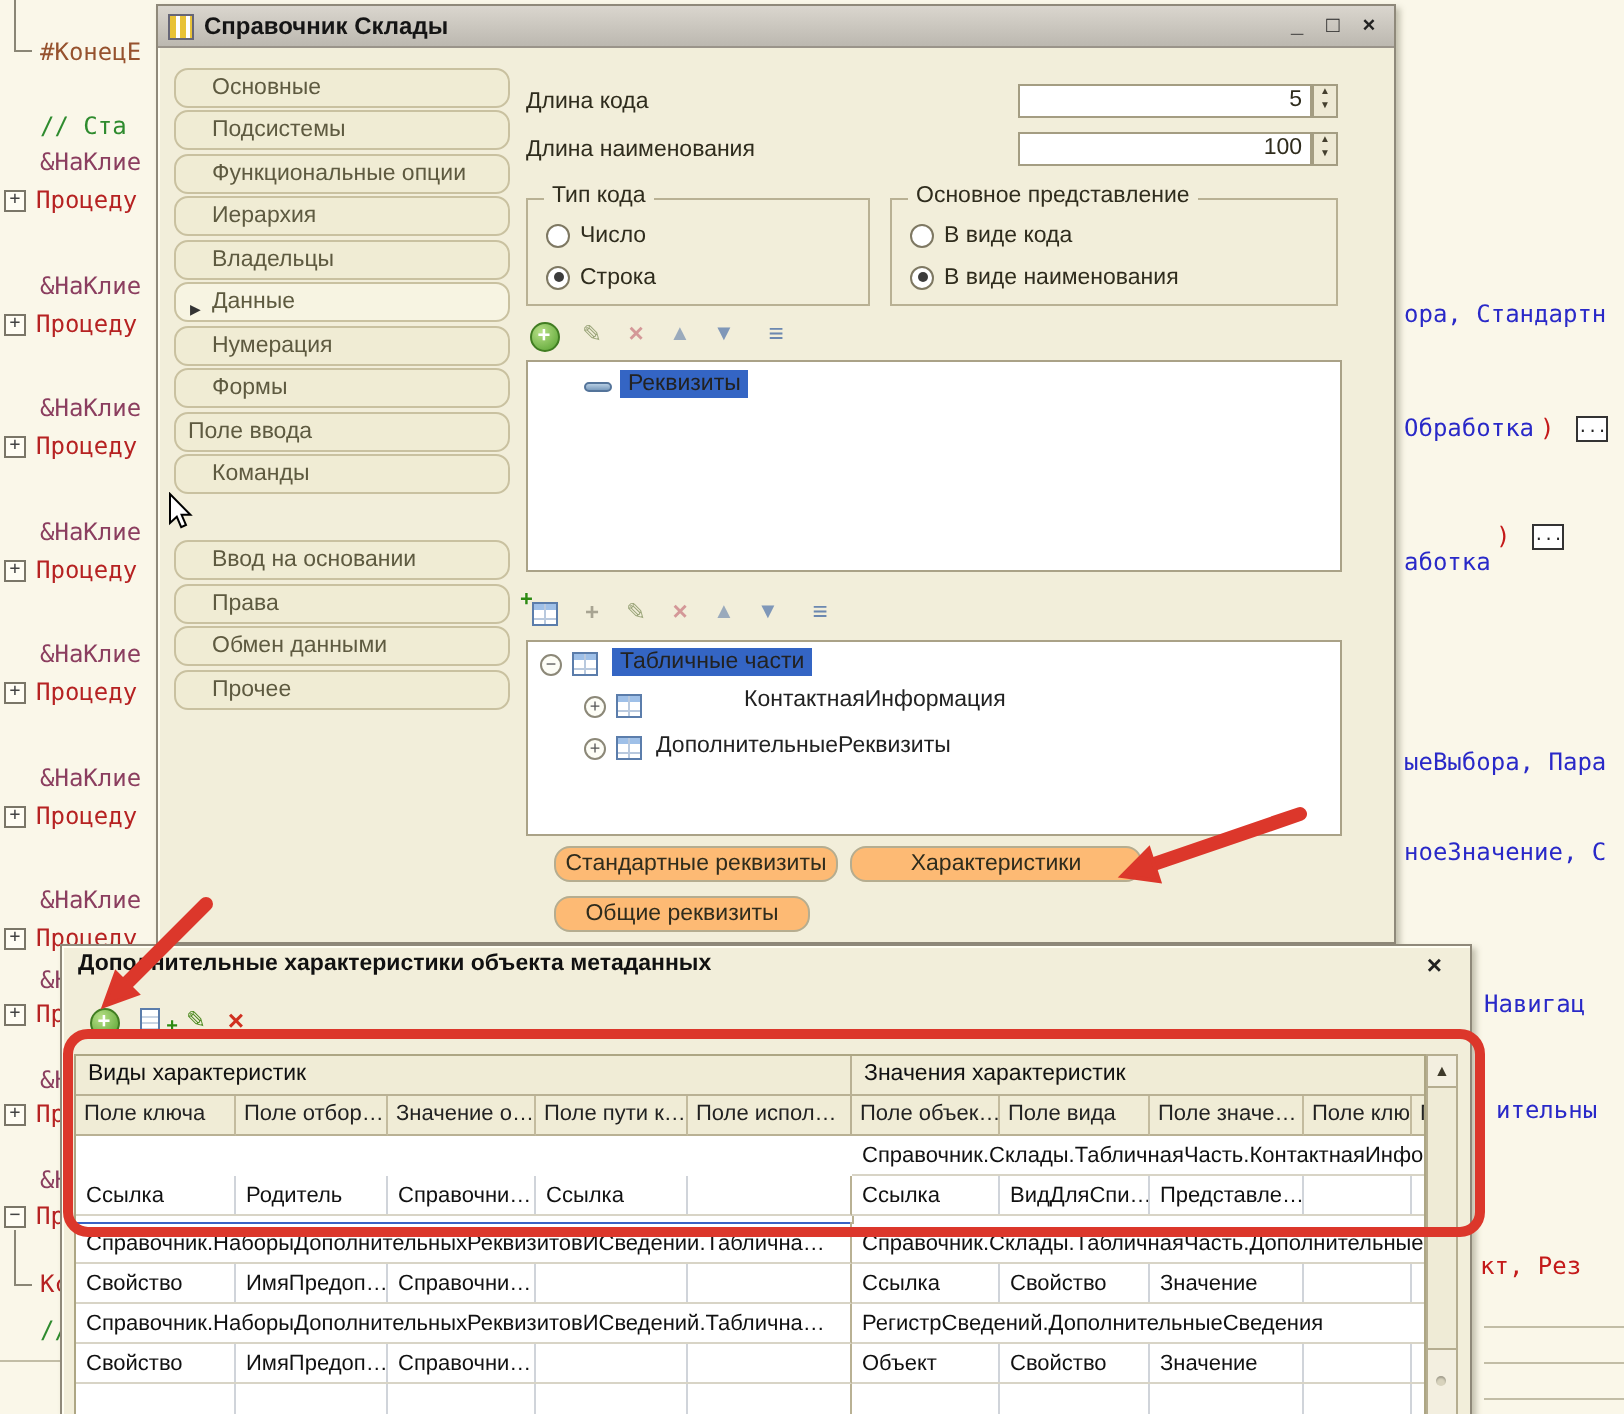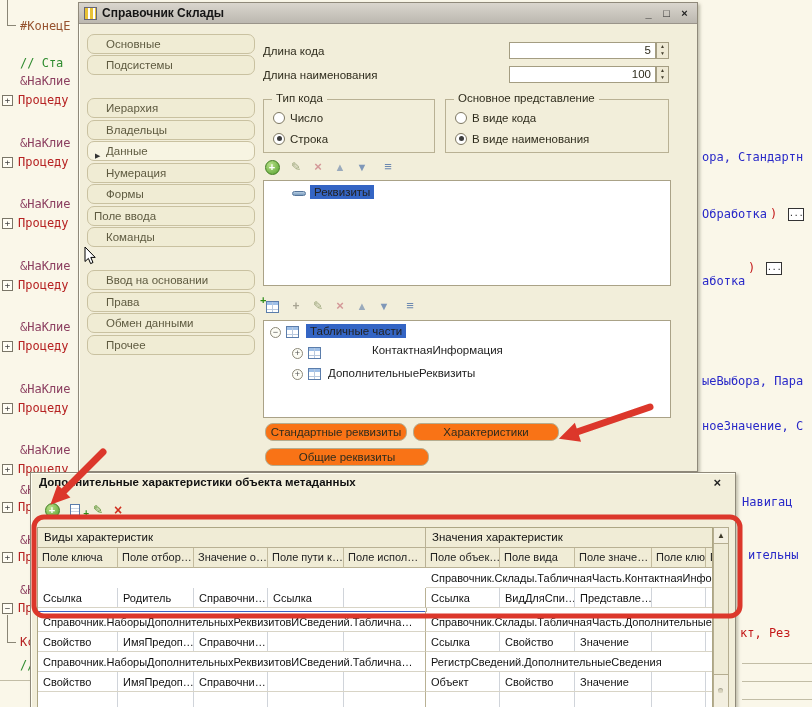--- a/index.html
+++ b/index.html
@@ -177,6 +177,7 @@
 
     <div class="tab" style="top:31px;">Основные</div>
     <div class="tab" style="top:52px;">Подсистемы</div>
+    <div class="tab" style="top:74px;">Функциональные опции</div>
     <div class="tab" style="top:95px;">Иерархия</div>
     <div class="tab" style="top:117px;">Владельцы</div>
     <div class="tab active" style="top:138px;">

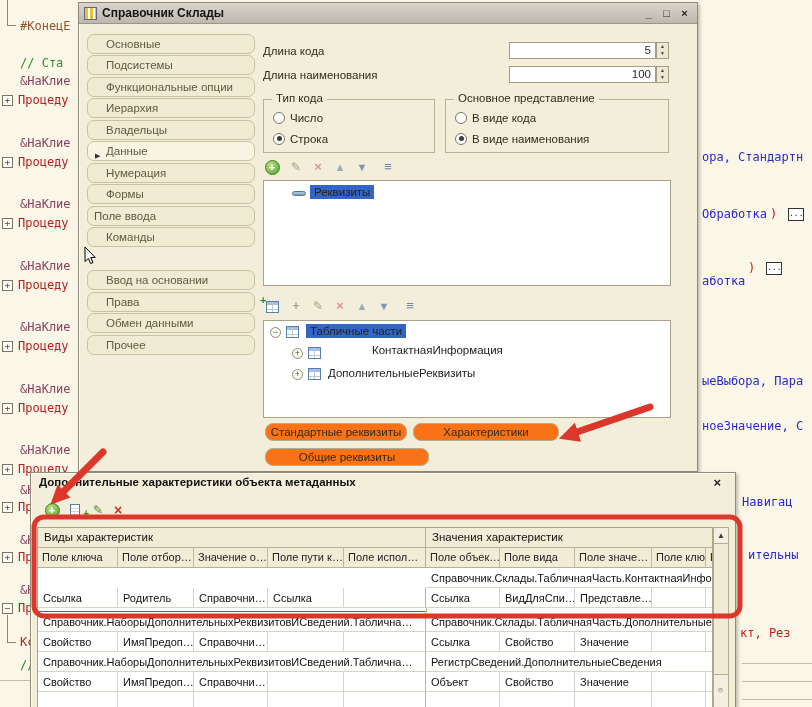--- a/index.html
+++ b/index.html
@@ -69,8 +69,8 @@
   .dashico{position:absolute;width:14px;height:5px;border-radius:3px;border:1px solid #54749a;
     background:linear-gradient(#b6cde2,#7b9cbe);}
   
-  .btn{position:absolute;height:18px;background:#f97316;border:1px solid #b5ad90;border-radius:8px;
-    font-size:11.5px;color:#2f2c1d;text-align:center;line-height:16px;cursor:default;}
+  .btn{position:absolute;height:18px;background:#fdba74;border:1px solid #b5ad90;border-radius:8px;
+    font-size:11.5px;color:#2f2c1d;text-align:center;line-height:16px;cursor:default;margin-left:12px;}
   
   .chartbl{position:absolute;background:#fff;border:1px solid #ada684;overflow:hidden;}
   .ghdr{position:absolute;height:20px;background:#f0ecd6;border-right:1px solid #b9b194;

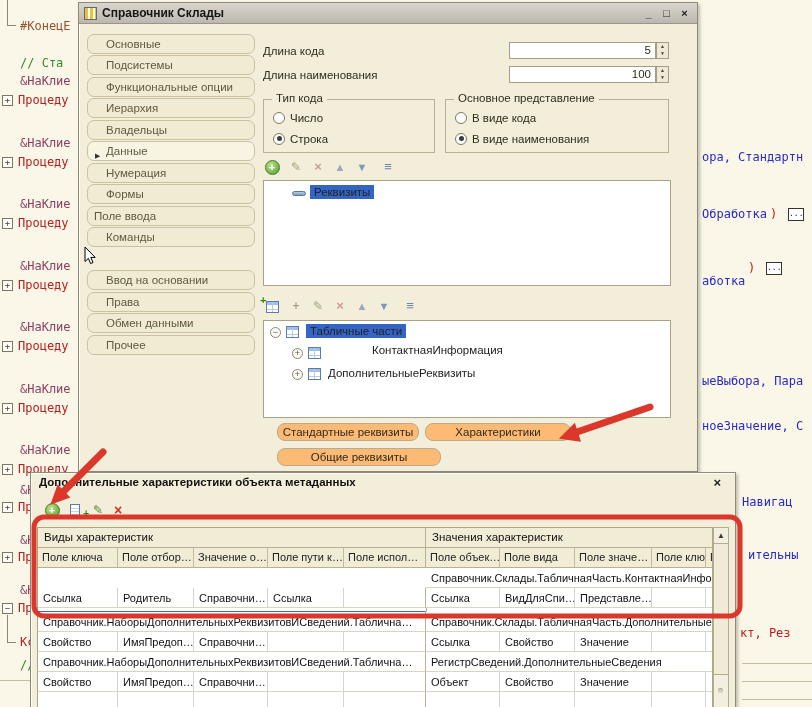--- a/index.html
+++ b/index.html
@@ -260,7 +260,7 @@
 
     <div class="btn" style="left:186px;top:420px;width:142px;">Стандартные реквизиты</div>
     <div class="btn" style="left:334px;top:420px;width:146px;">Характеристики</div>
-    <div class="btn" style="left:186px;top:445px;width:164px;">Общие реквизиты</div>
+    <div class="btn" style="left:186px;top:445px;width:128px;">Общие реквизиты</div>
   </div>
 
   <div class="dlg" style="left:30px;top:472px;width:706px;height:237px;">

